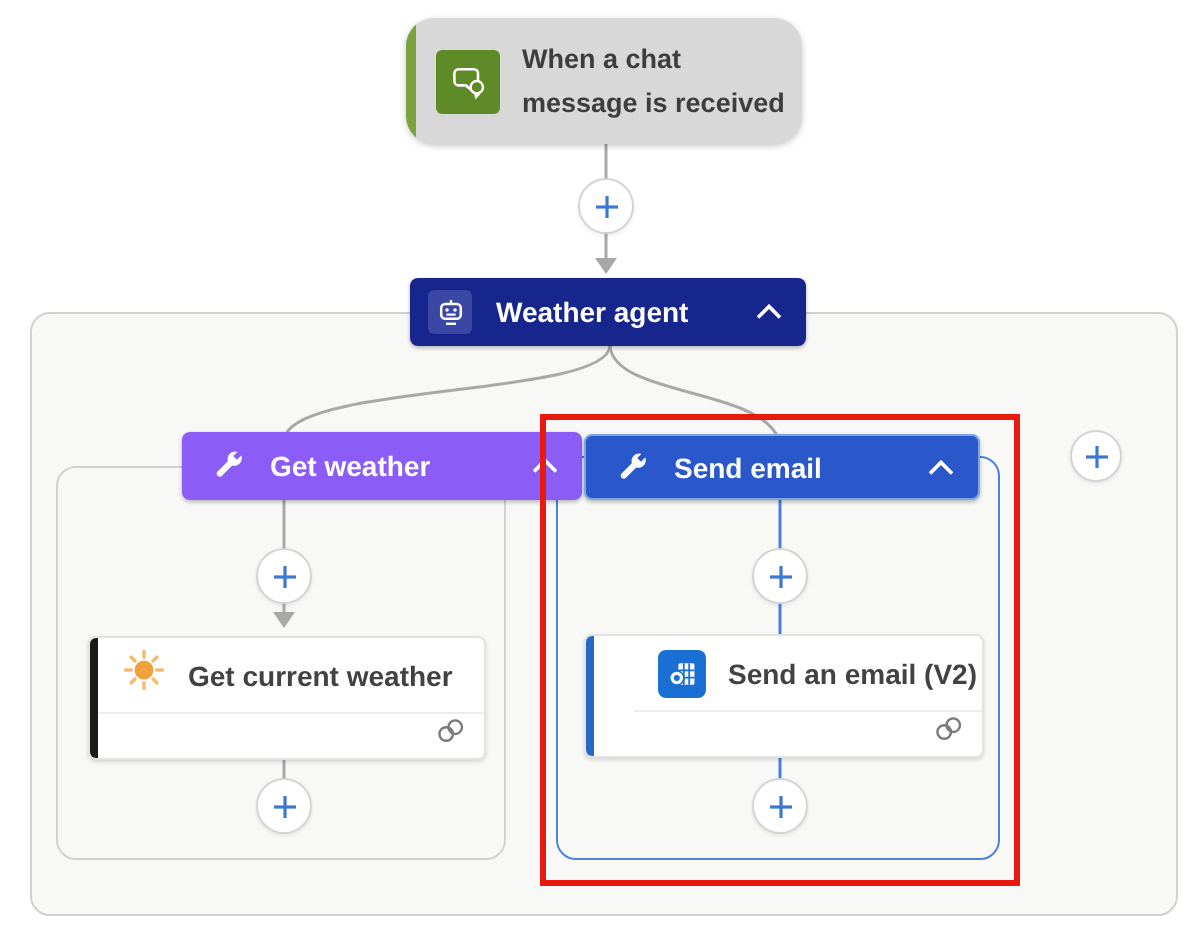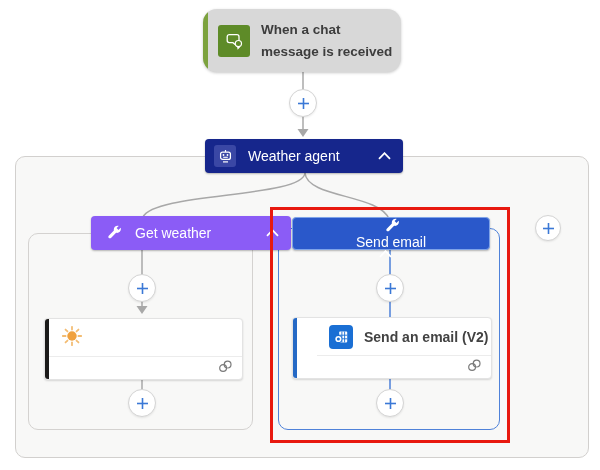--- a/index.html
+++ b/index.html
@@ -33,7 +33,7 @@
   
   .bar { position:absolute; z-index:4; display:flex; align-items:center; border-radius:4px;
     box-shadow:0 1px 2px rgba(0,0,0,.28); cursor:pointer; }
-  .bar .bar-label { color:#fff; font-size:14px; font-weight:normal; flex:1; }
+  .bar .bar-label { color:#fff; font-size:14px; font-weight:bold; flex:1; }
   .agent-bar { left:205px; top:139px; width:198px; height:34px; background:#16268c; }
   .agent-chip { width:22px; height:22px; margin:0 12px 0 9px; background:#3a47a5; border-radius:3px;
     display:flex; align-items:center; justify-content:center; flex:none; }

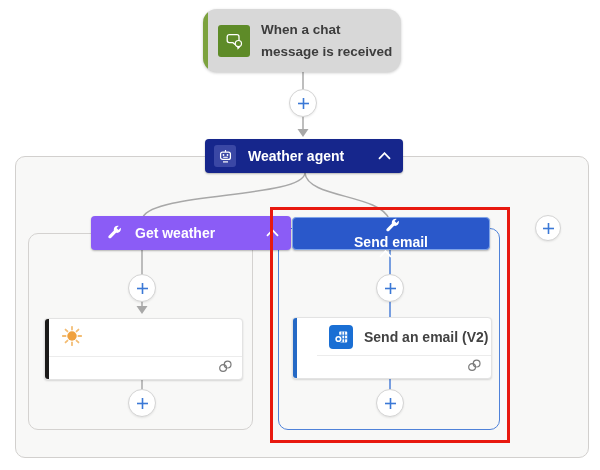--- a/index.html
+++ b/index.html
@@ -38,7 +38,7 @@
   .agent-chip { width:22px; height:22px; margin:0 12px 0 9px; background:#3a47a5; border-radius:3px;
     display:flex; align-items:center; justify-content:center; flex:none; }
   .tool-bar-left { left:43px; top:216px; width:200px; height:34px; background:#8b5cf6;margin-left:48px; }
-  .tool-bar-right { left:292px; top:217px; width:198px; height:33px; background:#2a58ca; border:1px solid #7fa3e8;flex-direction:column; }
+  .tool-bar-right { left:292px; top:217px; width:198px; height:33px; background:#2a58ca; border:1px solid #7fa3e8; }
   .wrench-wrap { margin:0 13px 0 15px; flex:none; display:flex; }
   .chevron-wrap { margin-right:12px; flex:none; display:flex; }
 

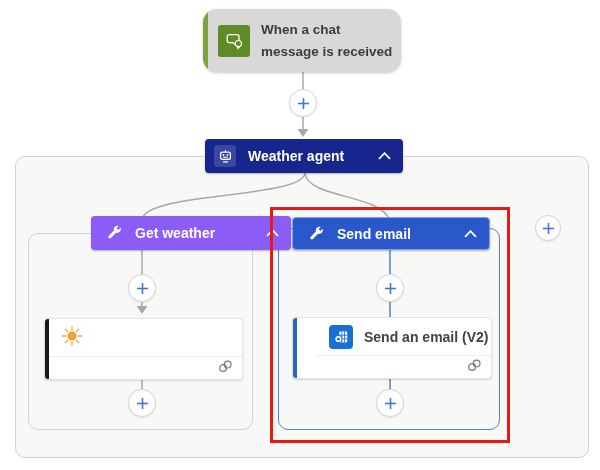--- a/index.html
+++ b/index.html
@@ -188,6 +188,7 @@
             <circle cx="10" cy="10" r="4.3" fill="#f0a13e"></circle>
           </svg>
         </span>
+        <span class="card-title">Get current weather</span>
       </div>
       <div class="card-footer">
         <span>

